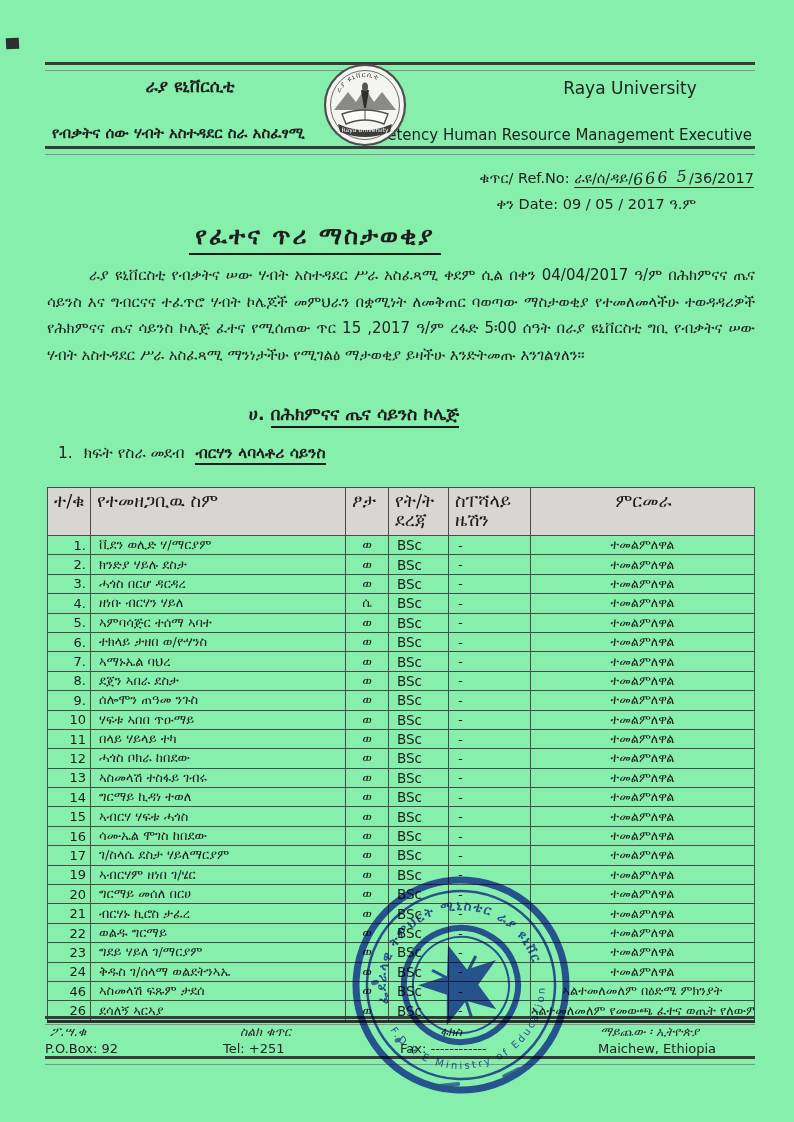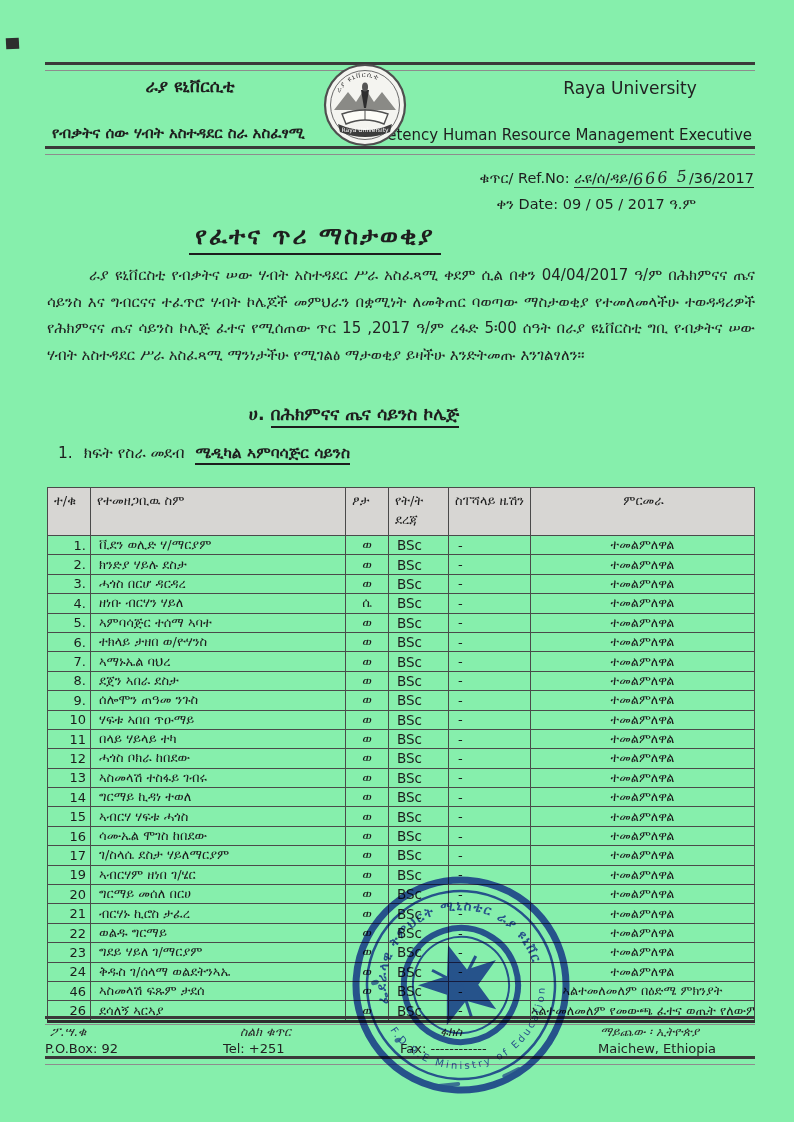--- a/index.html
+++ b/index.html
@@ -150,7 +150,7 @@
   <div class="vacancy">
     <span class="v-label">1.</span>
     <span class="v-label">ክፍት የስራ መደብ</span>
-    <span class="v-name">ሜዲካል ኣምባሳጅር ሳይንስ</span>
+    <span class="v-name">ብርሃን ላባላቶሪ ሳይንስ</span>
   </div>
 
   <div class="tbl-wrap">

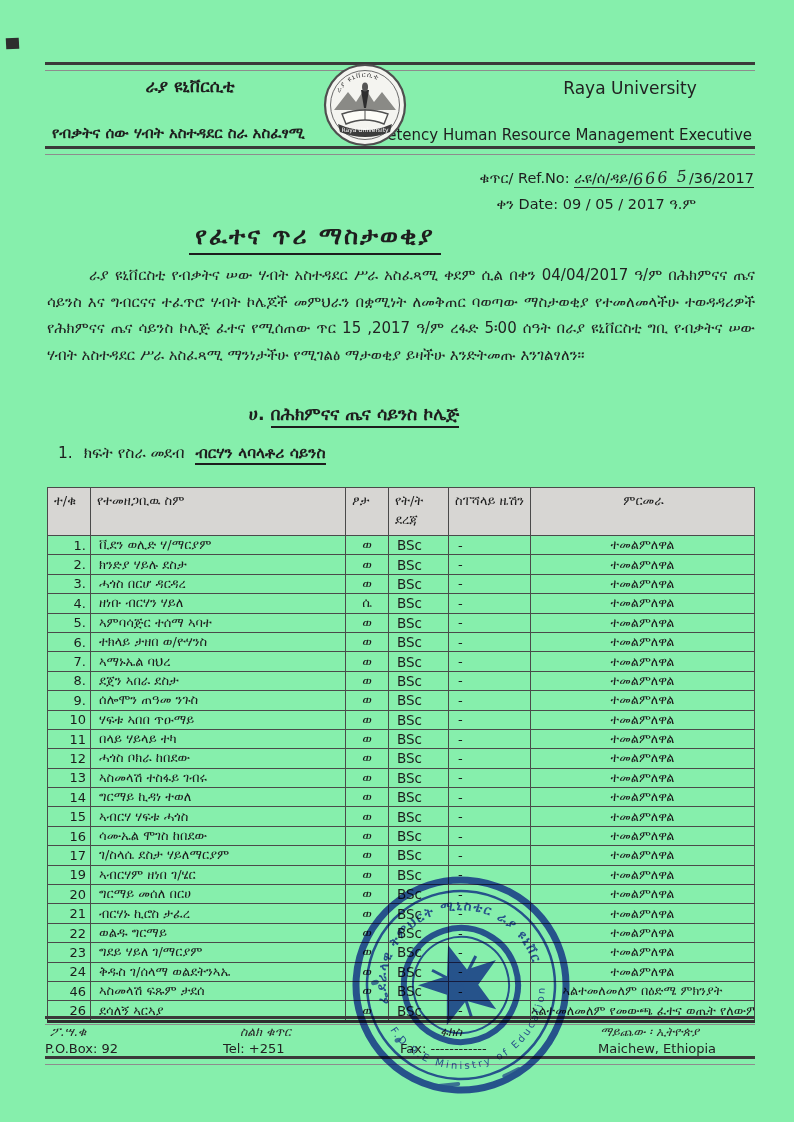--- a/index.html
+++ b/index.html
@@ -66,7 +66,7 @@
   col.w0{width:43px;} col.w1{width:255px;} col.w2{width:43px;}
   col.w3{width:60px;} col.w4{width:82px;} col.w5{width:224px;}
   th,td{border:1px solid #4a4a4a;overflow:hidden;white-space:nowrap;}
-  thead th{background:var(--hdr-bg);font-weight:normal;font-size:13px;
+  thead th{background:var(--hdr-bg);font-weight:normal;font-size:18px;
     height:44px;vertical-align:top;padding:3px 4px 0 6px;text-align:left;
     white-space:normal;line-height:19px;}
   thead th.c5{text-align:center;}

